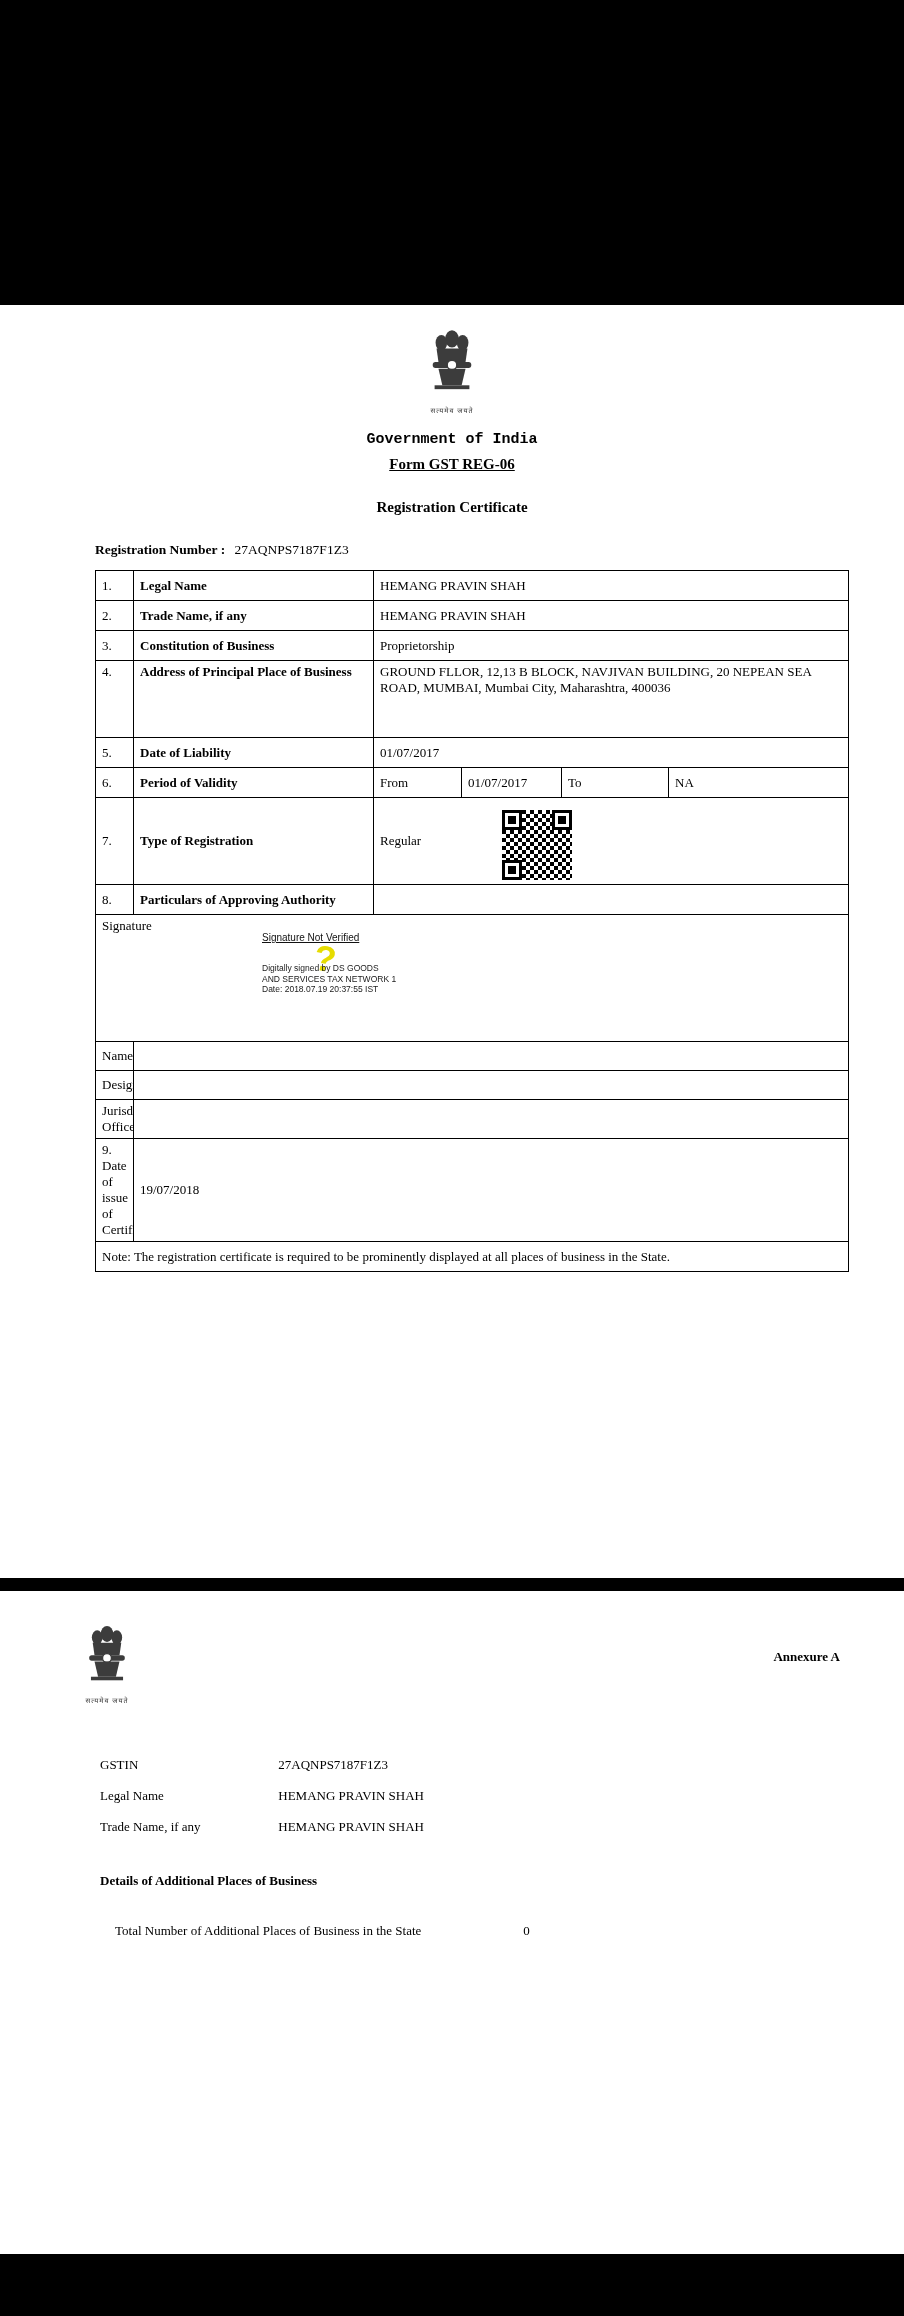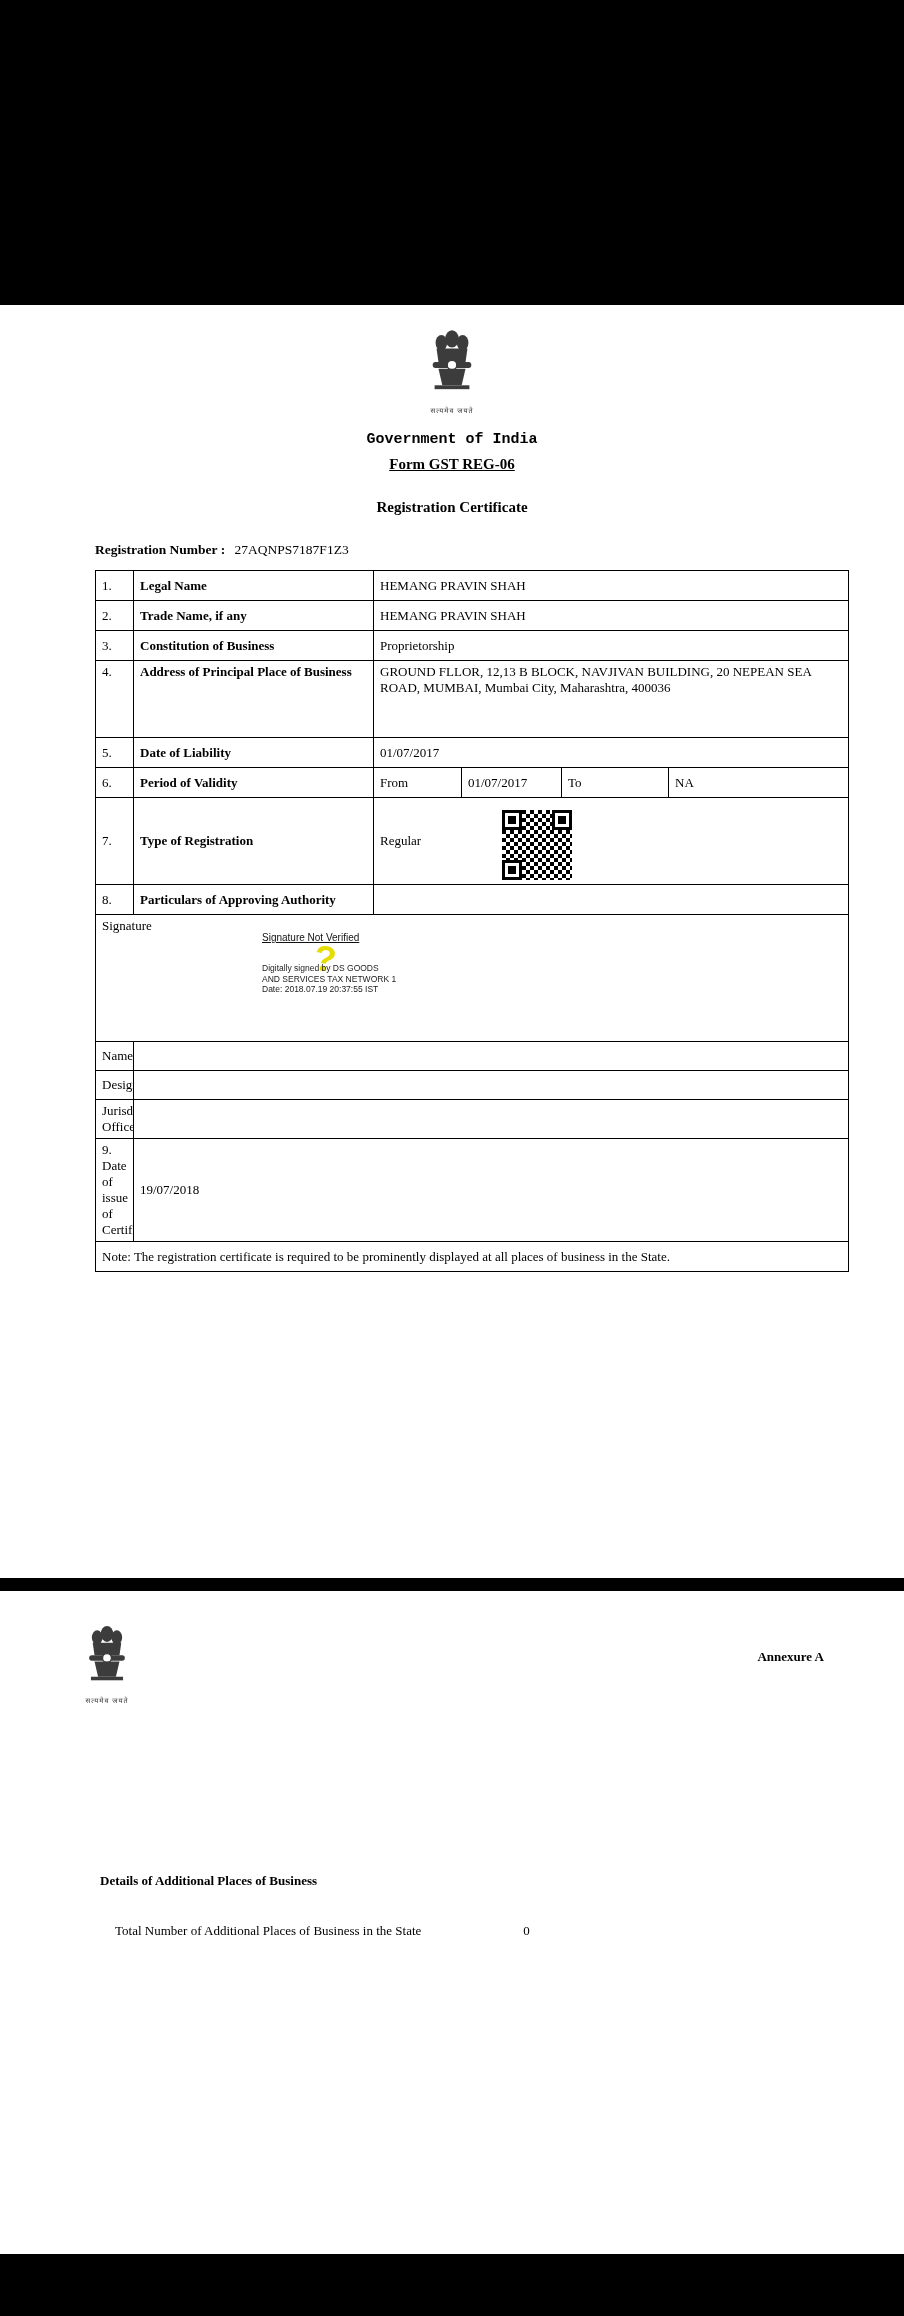--- a/index.html
+++ b/index.html
@@ -75,7 +75,7 @@
   
   .page2{position:absolute;top:1591px;left:0;width:904px;height:663px;}
   .p2-emblem{position:absolute;left:72px;top:34px;text-align:center;width:70px;}
-  .annexure{position:absolute;right:80px;top:58px;font-size:13px;font-weight:bold;}
+  .annexure{position:absolute;right:64px;top:58px;font-size:13px;font-weight:bold;}
   .p2-fields{position:absolute;left:100px;top:158px;font-size:13px;}
   .p2-row{height:31px;line-height:31px;}
   .p2-row .p2-lbl{display:inline-block;width:175px;}

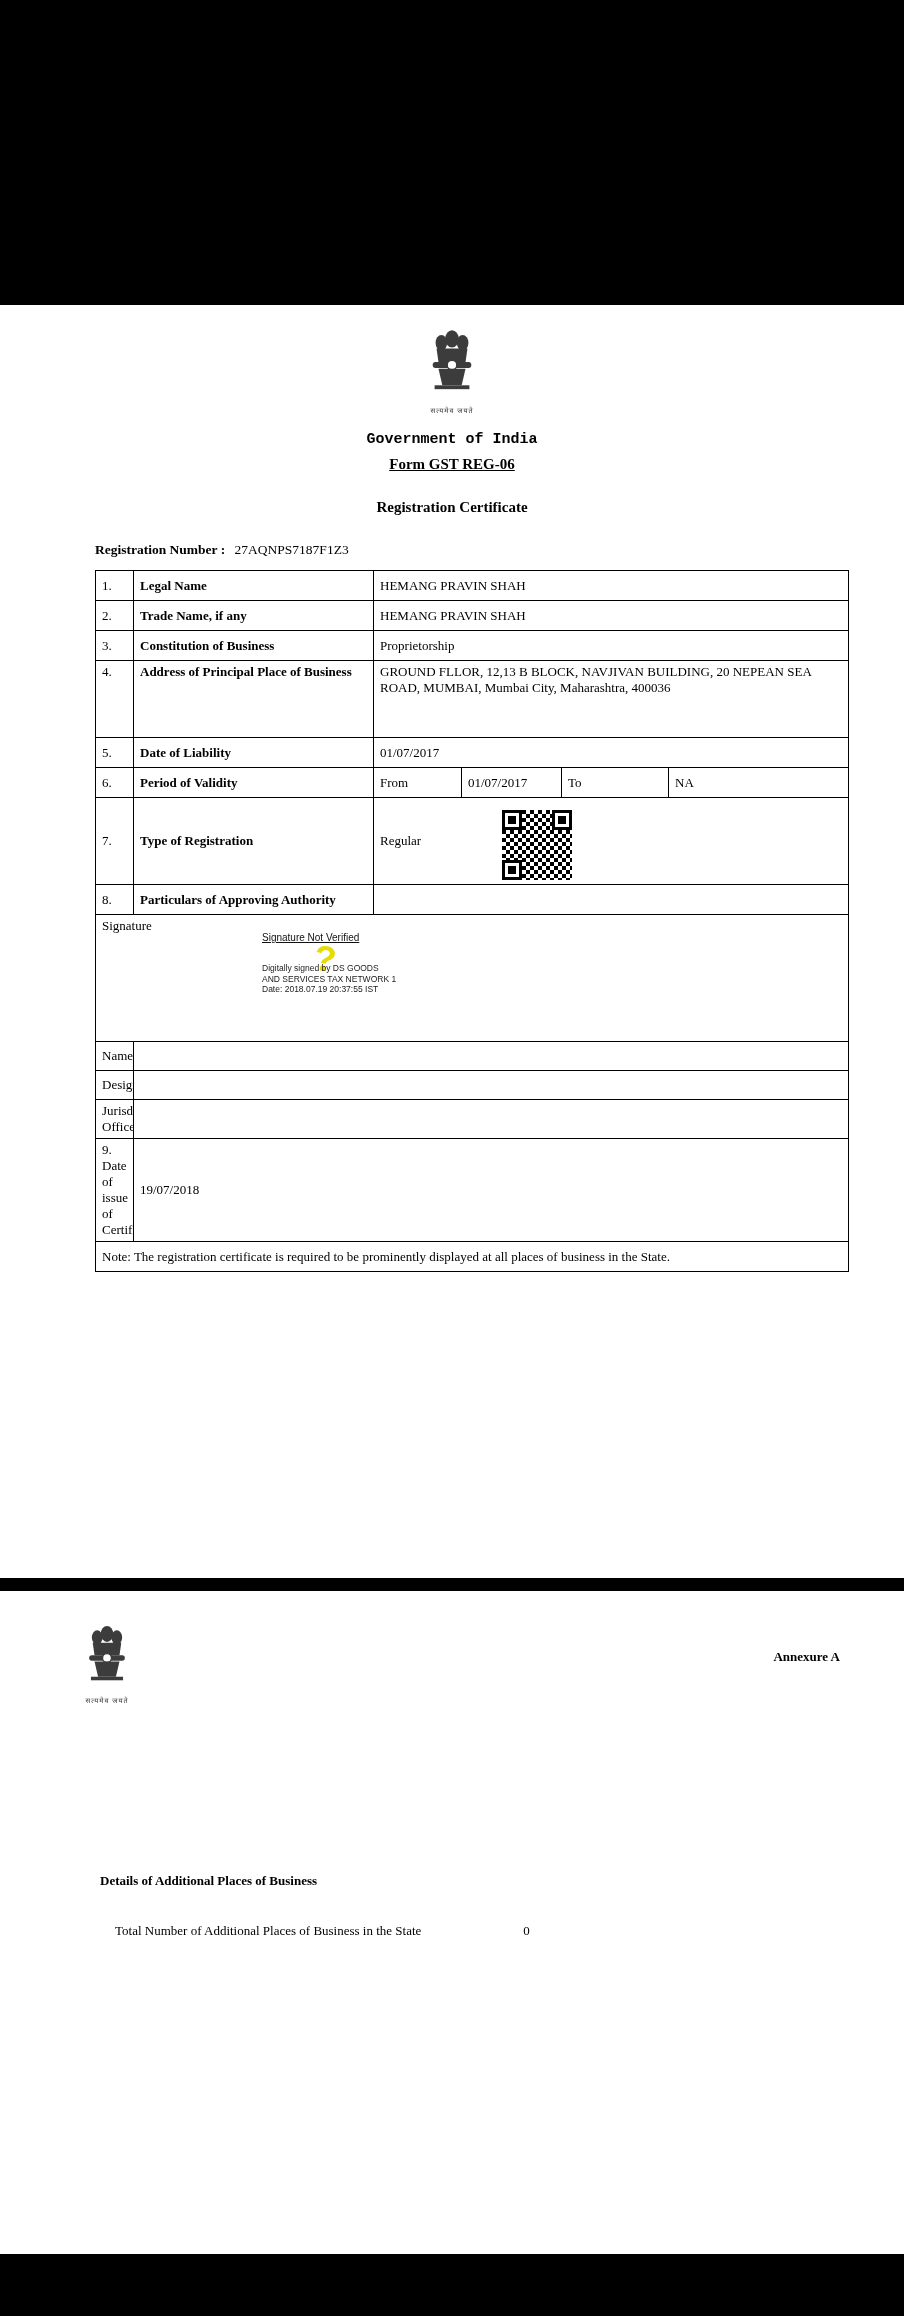--- a/index.html
+++ b/index.html
@@ -241,6 +241,20 @@
 
     <div class="annexure">Annexure A</div>
 
+    <div class="p2-fields">
+      <div class="p2-row">
+        <span class="p2-lbl">GSTIN</span>
+        <span class="p2-val">27AQNPS7187F1Z3</span>
+      </div>
+      <div class="p2-row">
+        <span class="p2-lbl">Legal Name</span>
+        <span class="p2-val">HEMANG PRAVIN SHAH</span>
+      </div>
+      <div class="p2-row">
+        <span class="p2-lbl">Trade Name, if any</span>
+        <span class="p2-val">HEMANG PRAVIN SHAH</span>
+      </div>
+    </div>
 
     <div class="p2-details-title">Details of Additional Places of Business</div>
 

